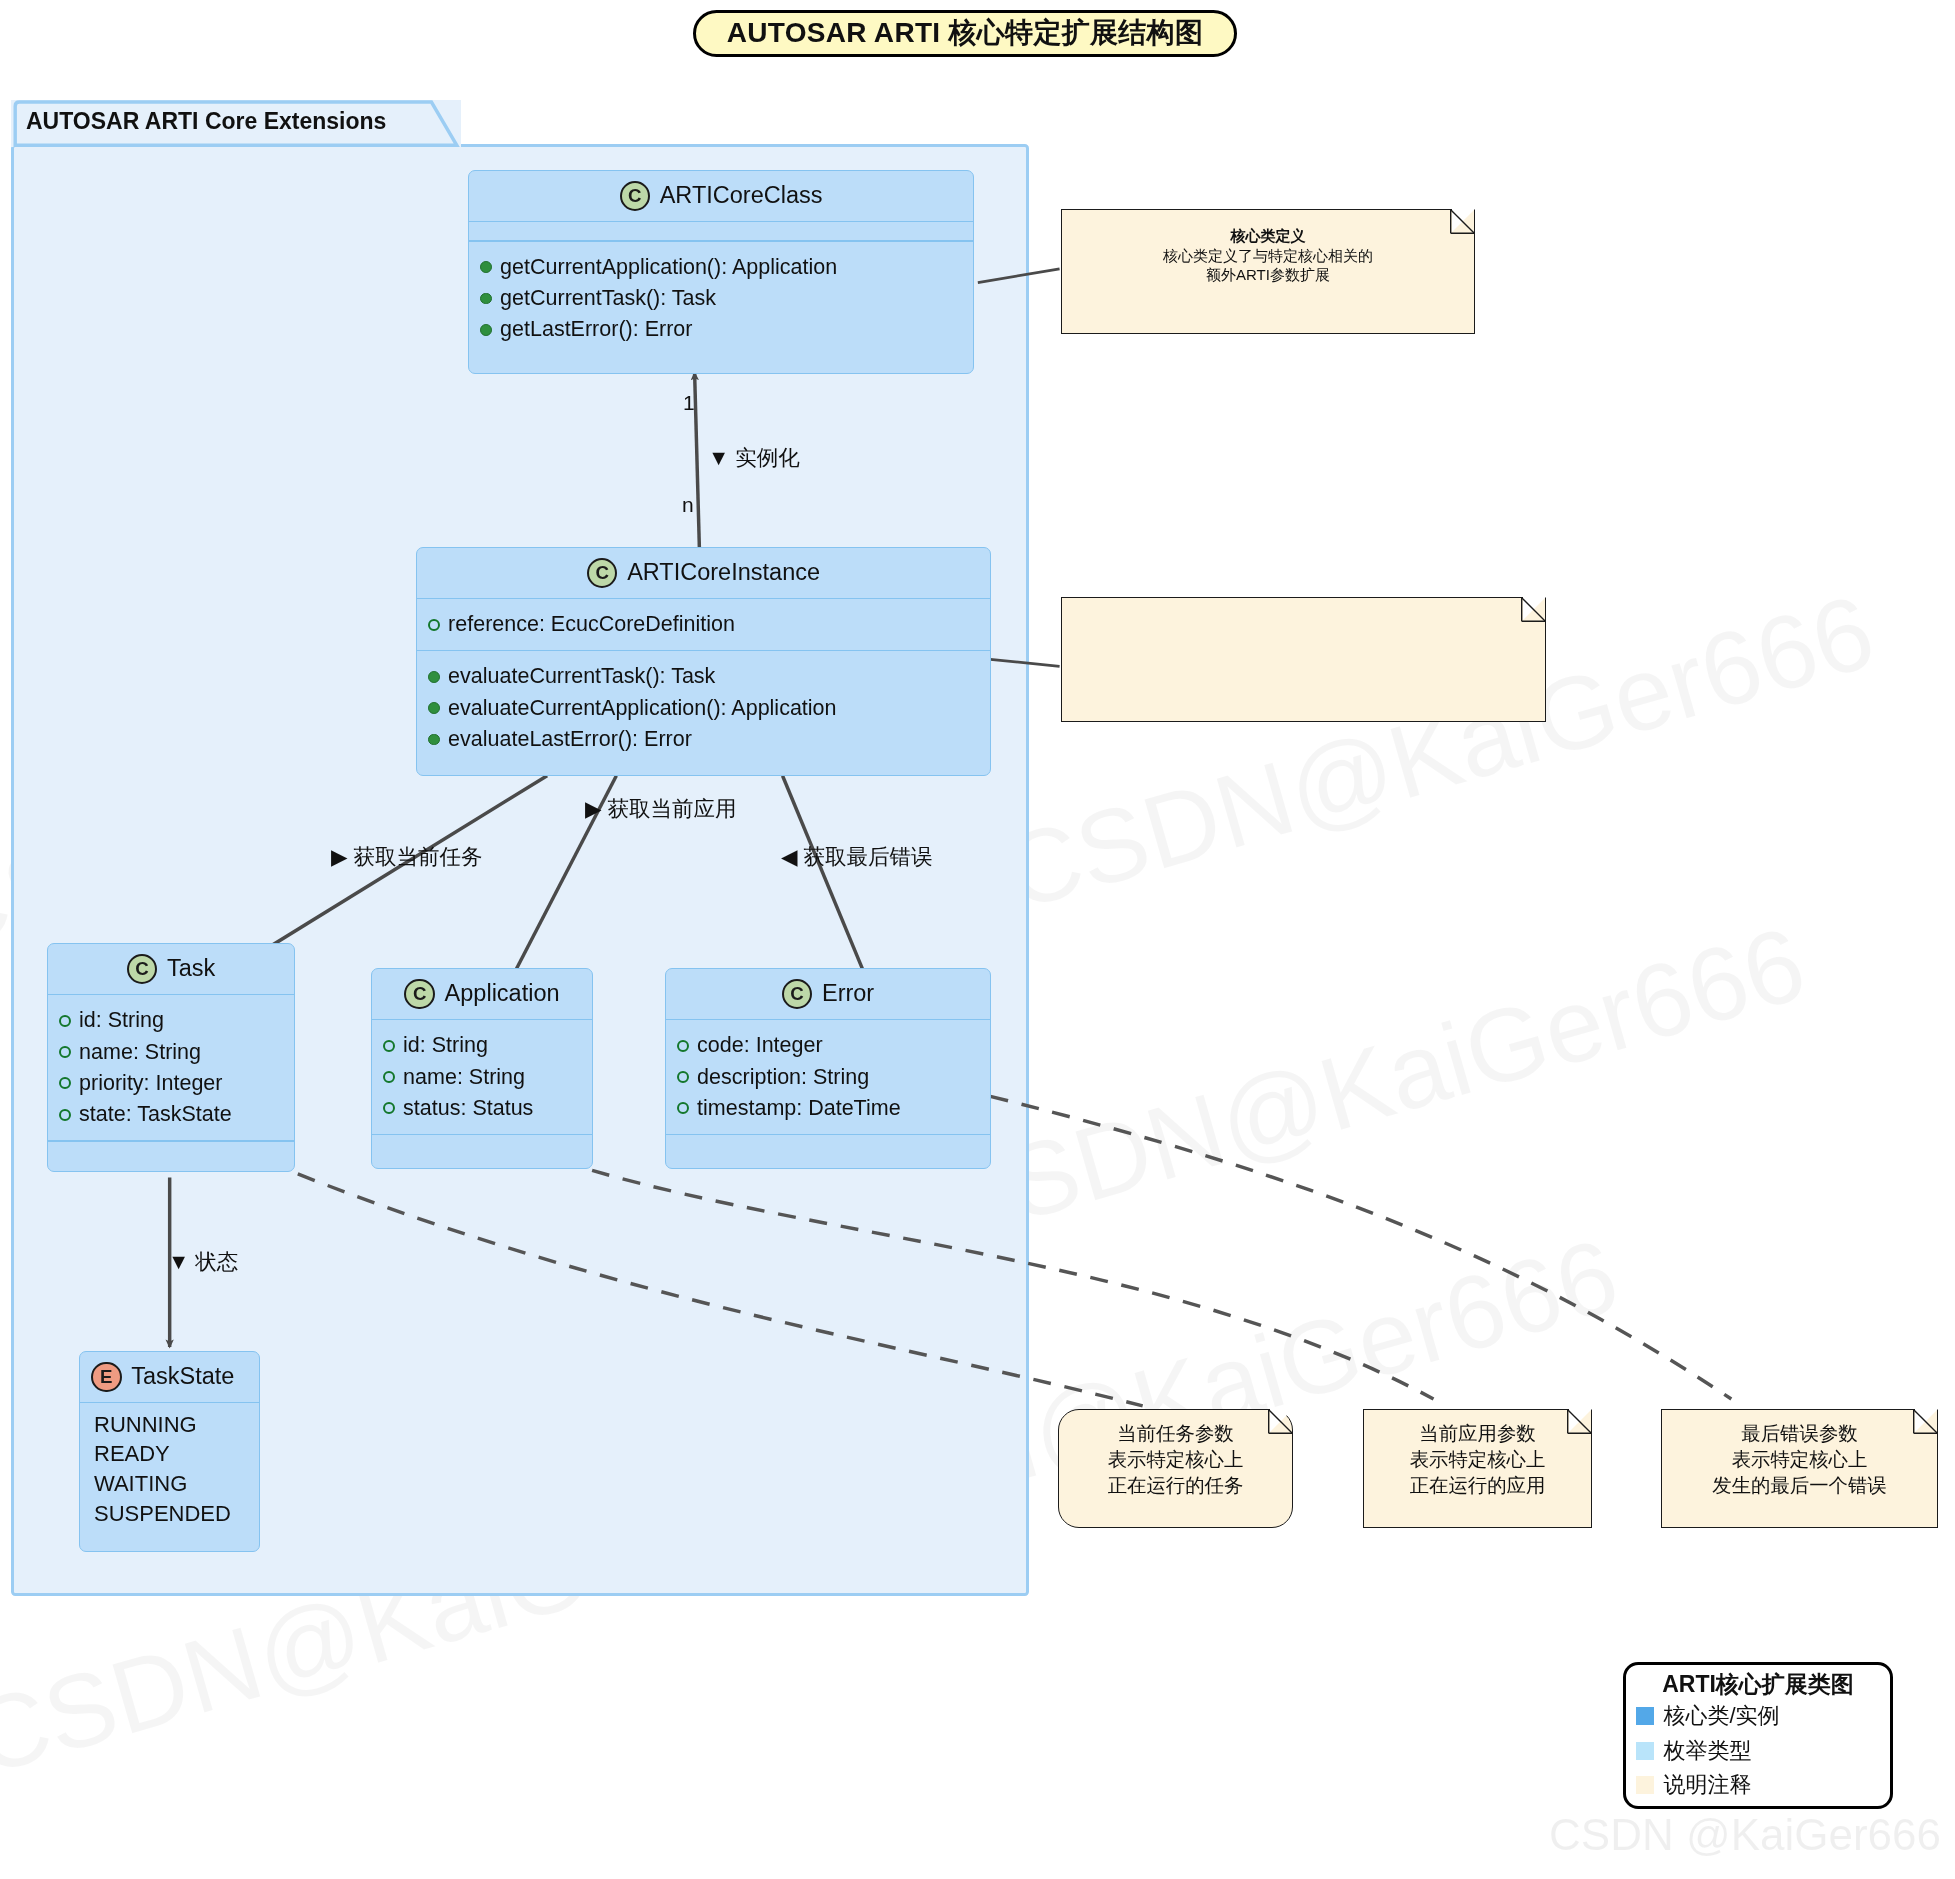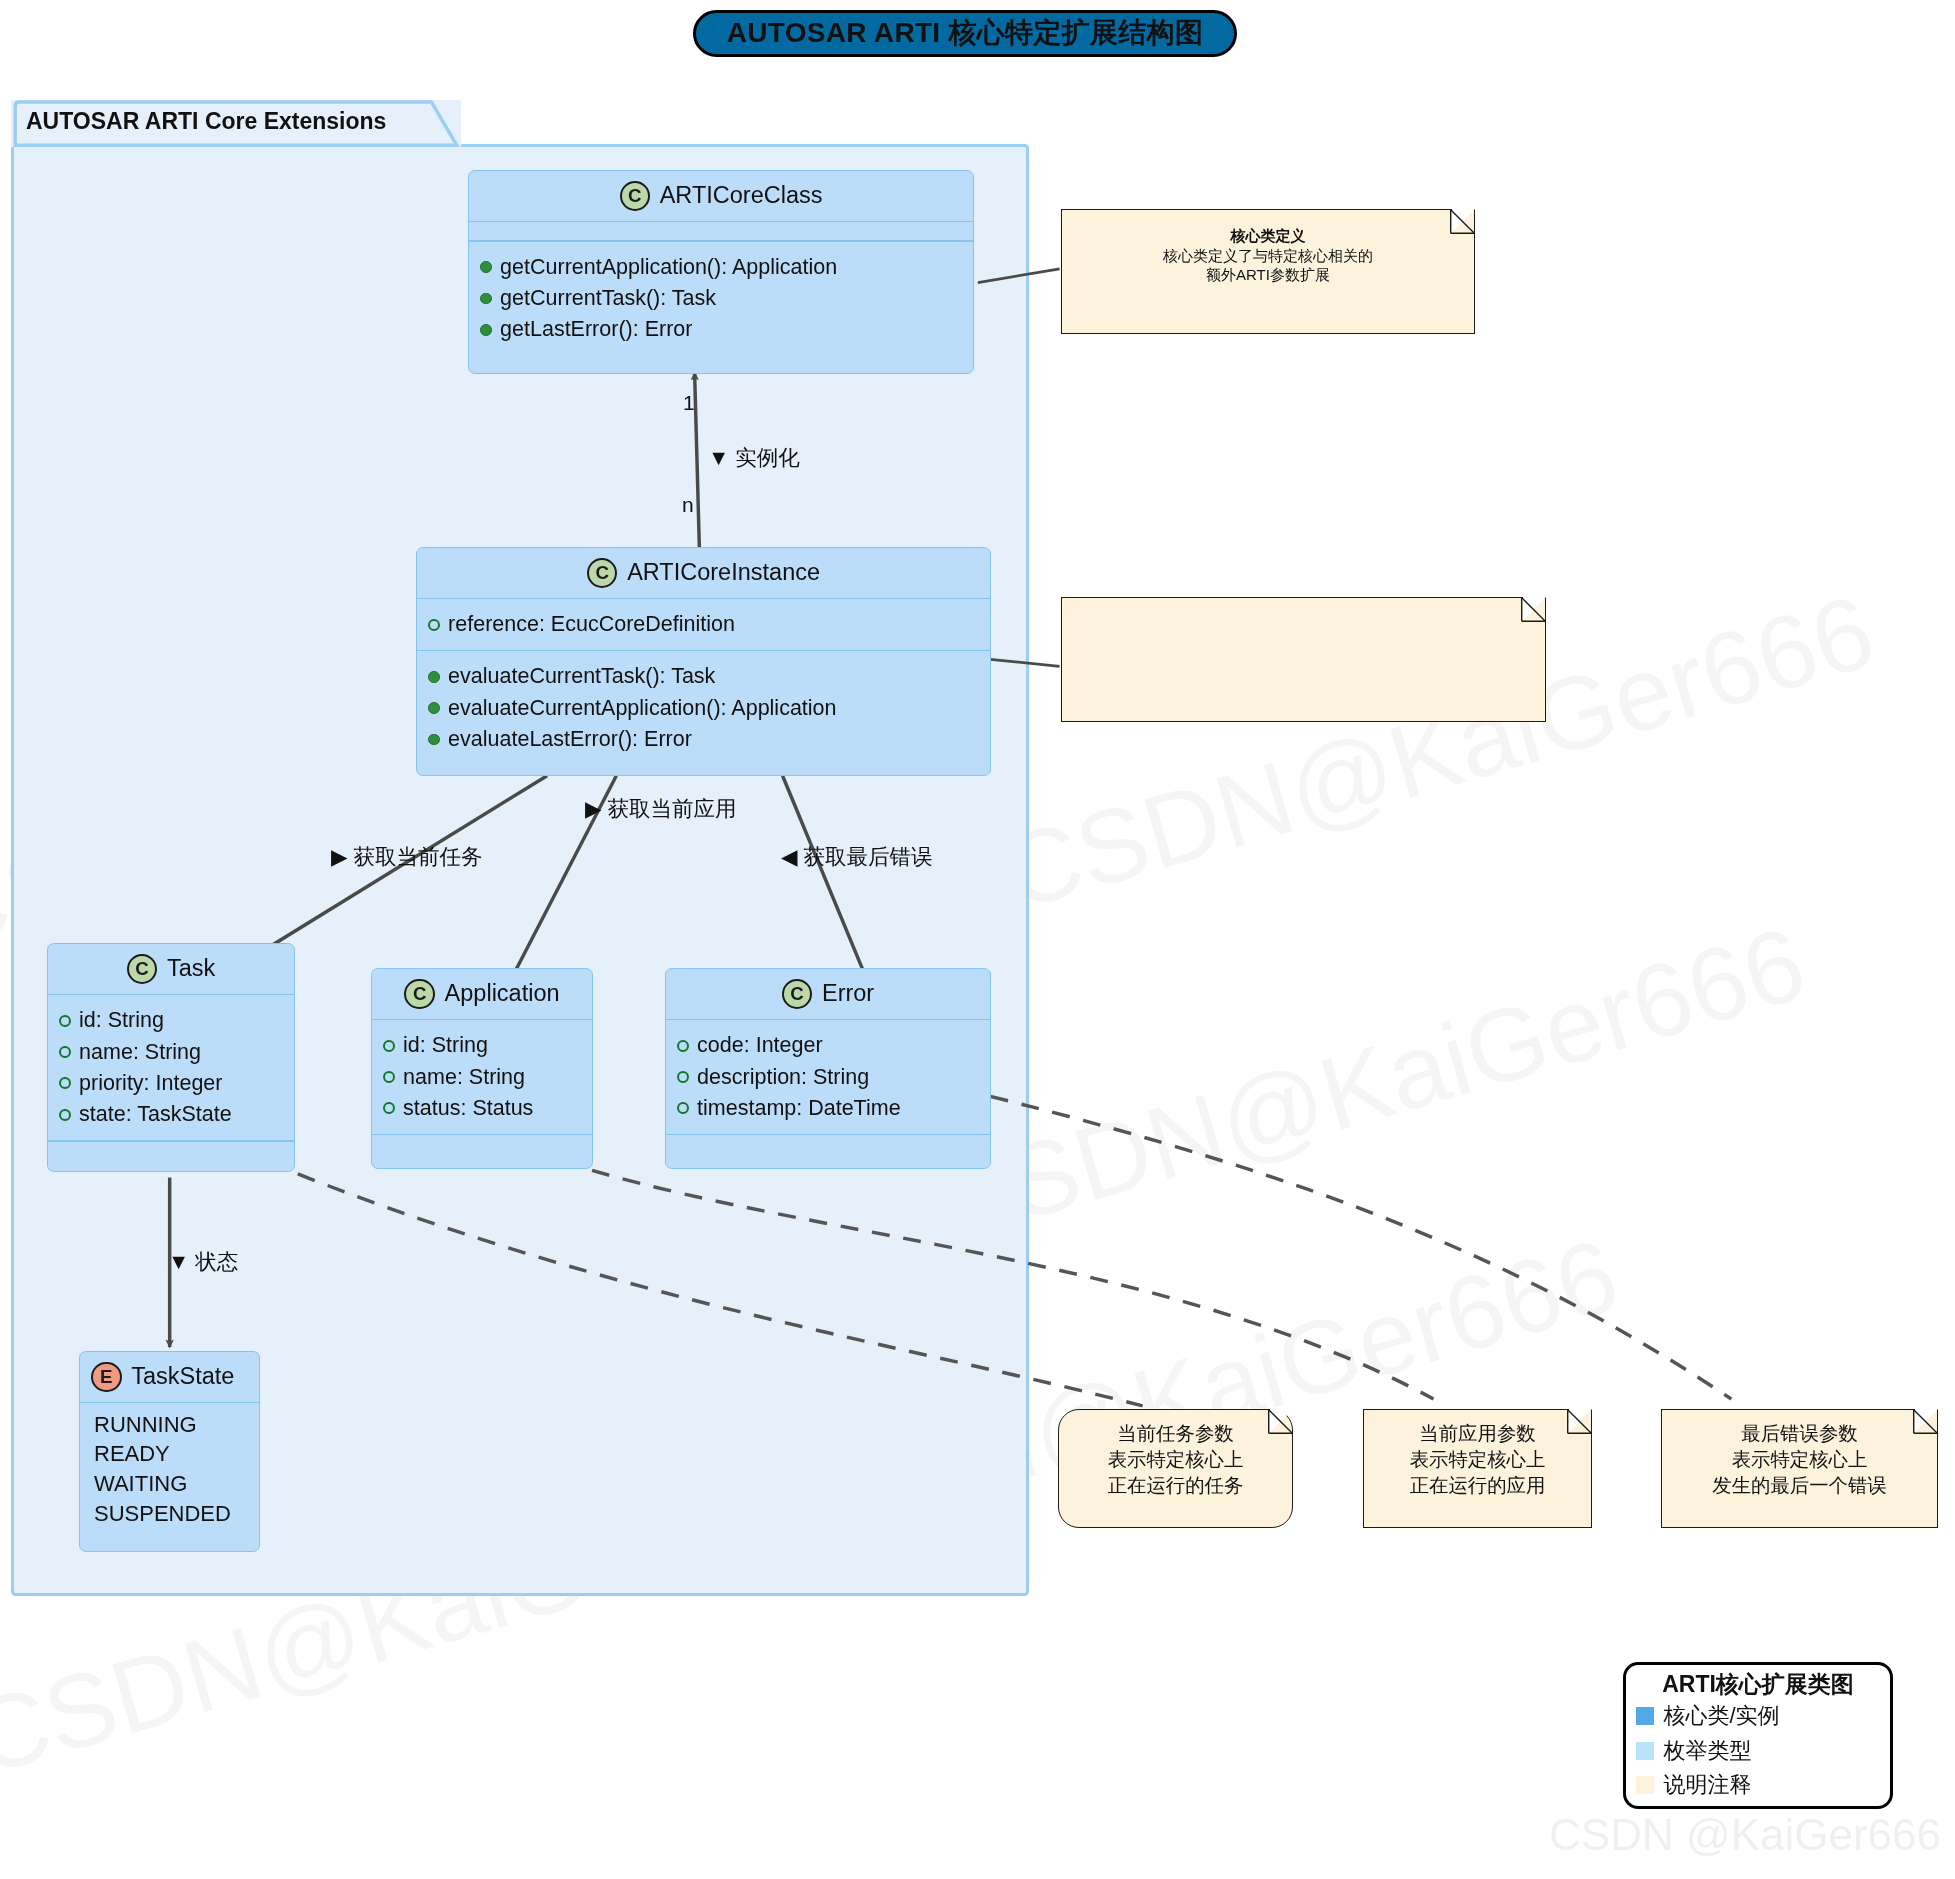--- a/index.html
+++ b/index.html
@@ -29,7 +29,7 @@
   
   .title-pill{
     left:693px;top:9.7px;width:544px;height:47px;
-    background:#0369a1;border:3.5px solid #000;border-radius:23.5px;
+    background:#fef9c3;border:3.5px solid #000;border-radius:23.5px;
     display:flex;align-items:center;justify-content:center;
     box-sizing:border-box;z-index:40;
   }

